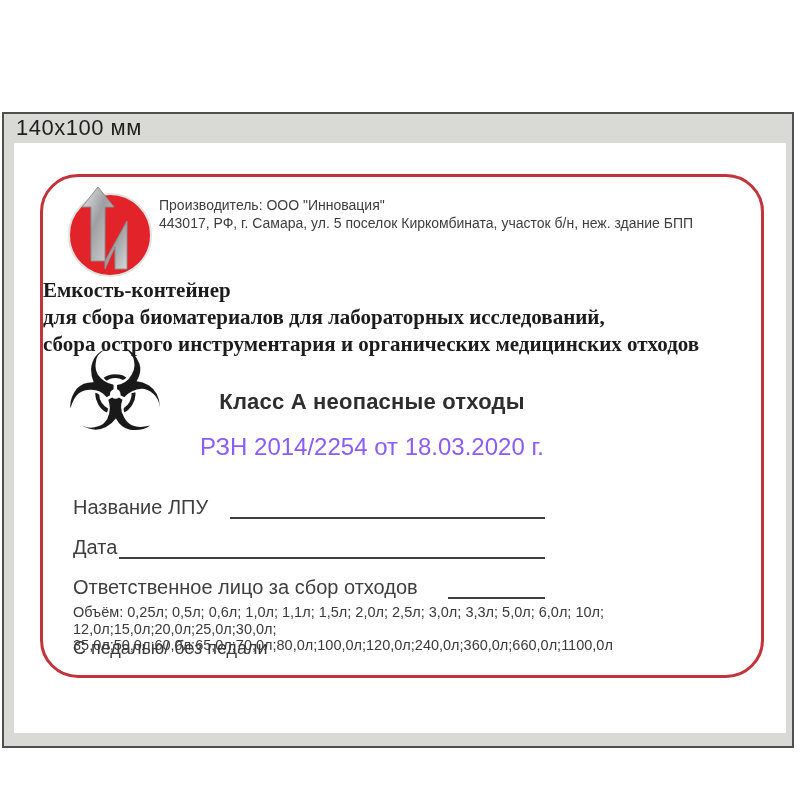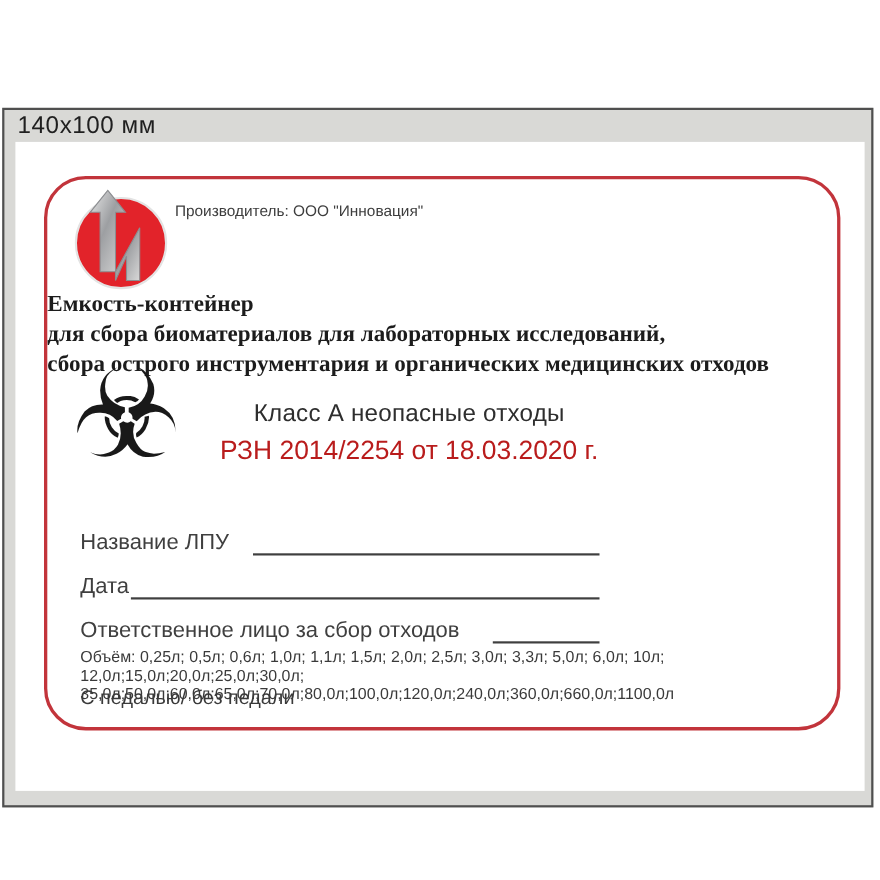--- a/index.html
+++ b/index.html
@@ -20,7 +20,7 @@
   
   .panel {
     position: absolute;
-    left: 2px; top: 98px;
+    left: 2px; top: 112px;
     width: 792px; height: 636px;
     background: #d9d9d6;
     border: 2px solid #4f4f4f;

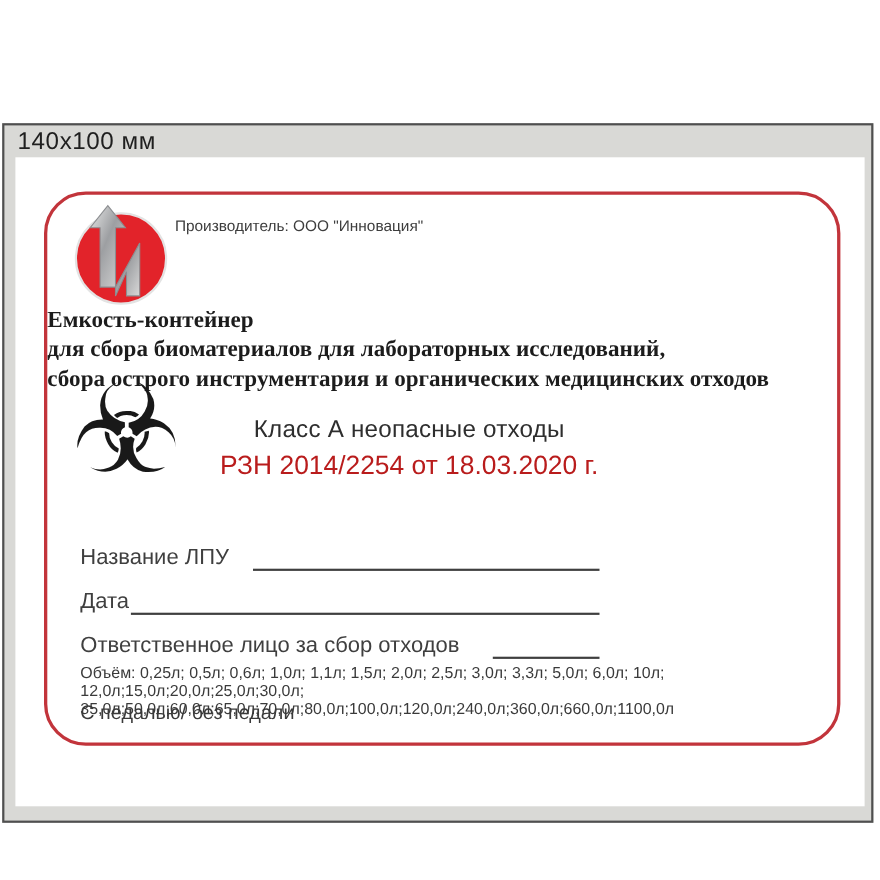--- a/index.html
+++ b/index.html
@@ -173,6 +173,7 @@
 
         <div class="producer">
           <div>Производитель: ООО "Инновация"</div>
+          <div>443017, РФ, г. Самара, ул. 5 поселок Киркомбината, участок б/н, неж. здание БПП</div>
         </div>
 
         <div class="title-block">

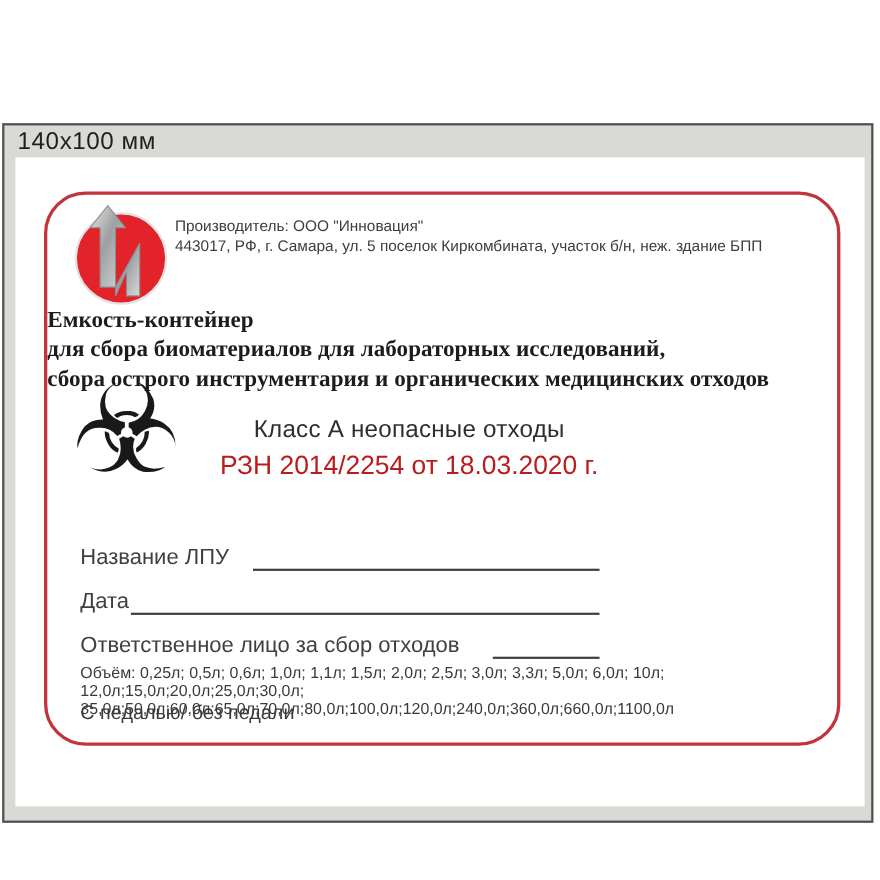--- a/index.html
+++ b/index.html
@@ -96,8 +96,9 @@
   }
   .class-line {
     font-size: 22px;
-    font-weight: normal;
+    font-weight: bold;
     letter-spacing: 0.2px;
+    margin-top: 12px;
   }
   .reg-line {
     margin-top: 7px;

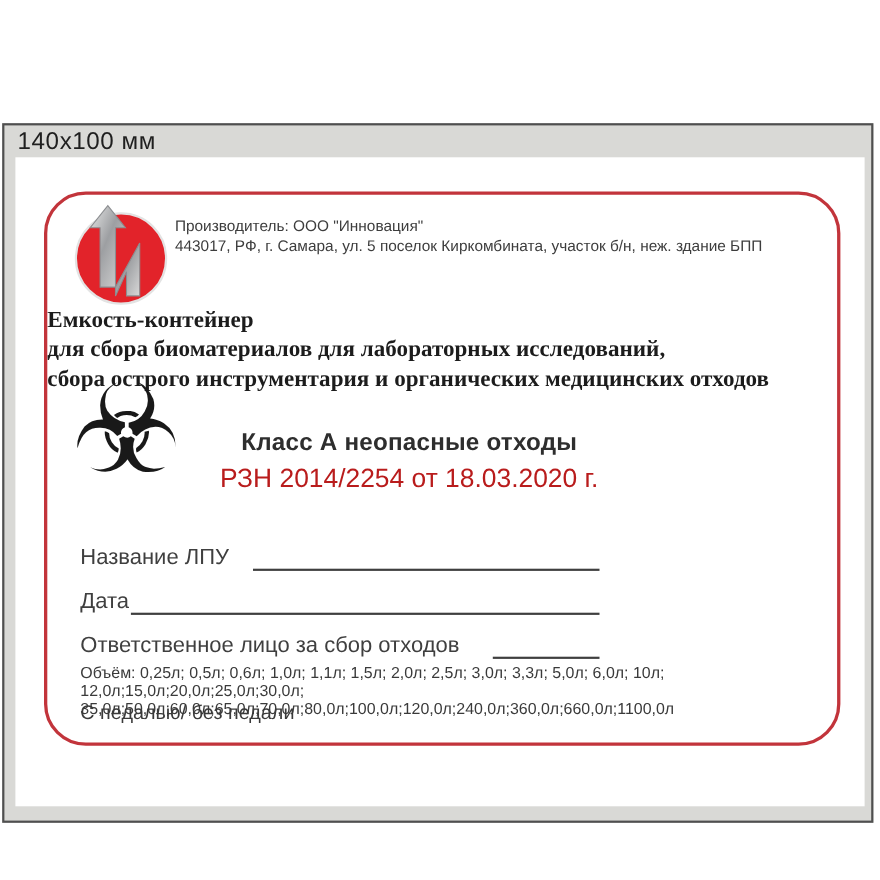--- a/index.html
+++ b/index.html
@@ -101,10 +101,10 @@
     margin-top: 12px;
   }
   .reg-line {
-    margin-top: 7px;
+    margin-top: 18px;
     font-size: 24px;
     font-weight: normal;
-    color: #b91c1c;
+    color: #8b5cf6;
   }
   
   .form-row {

